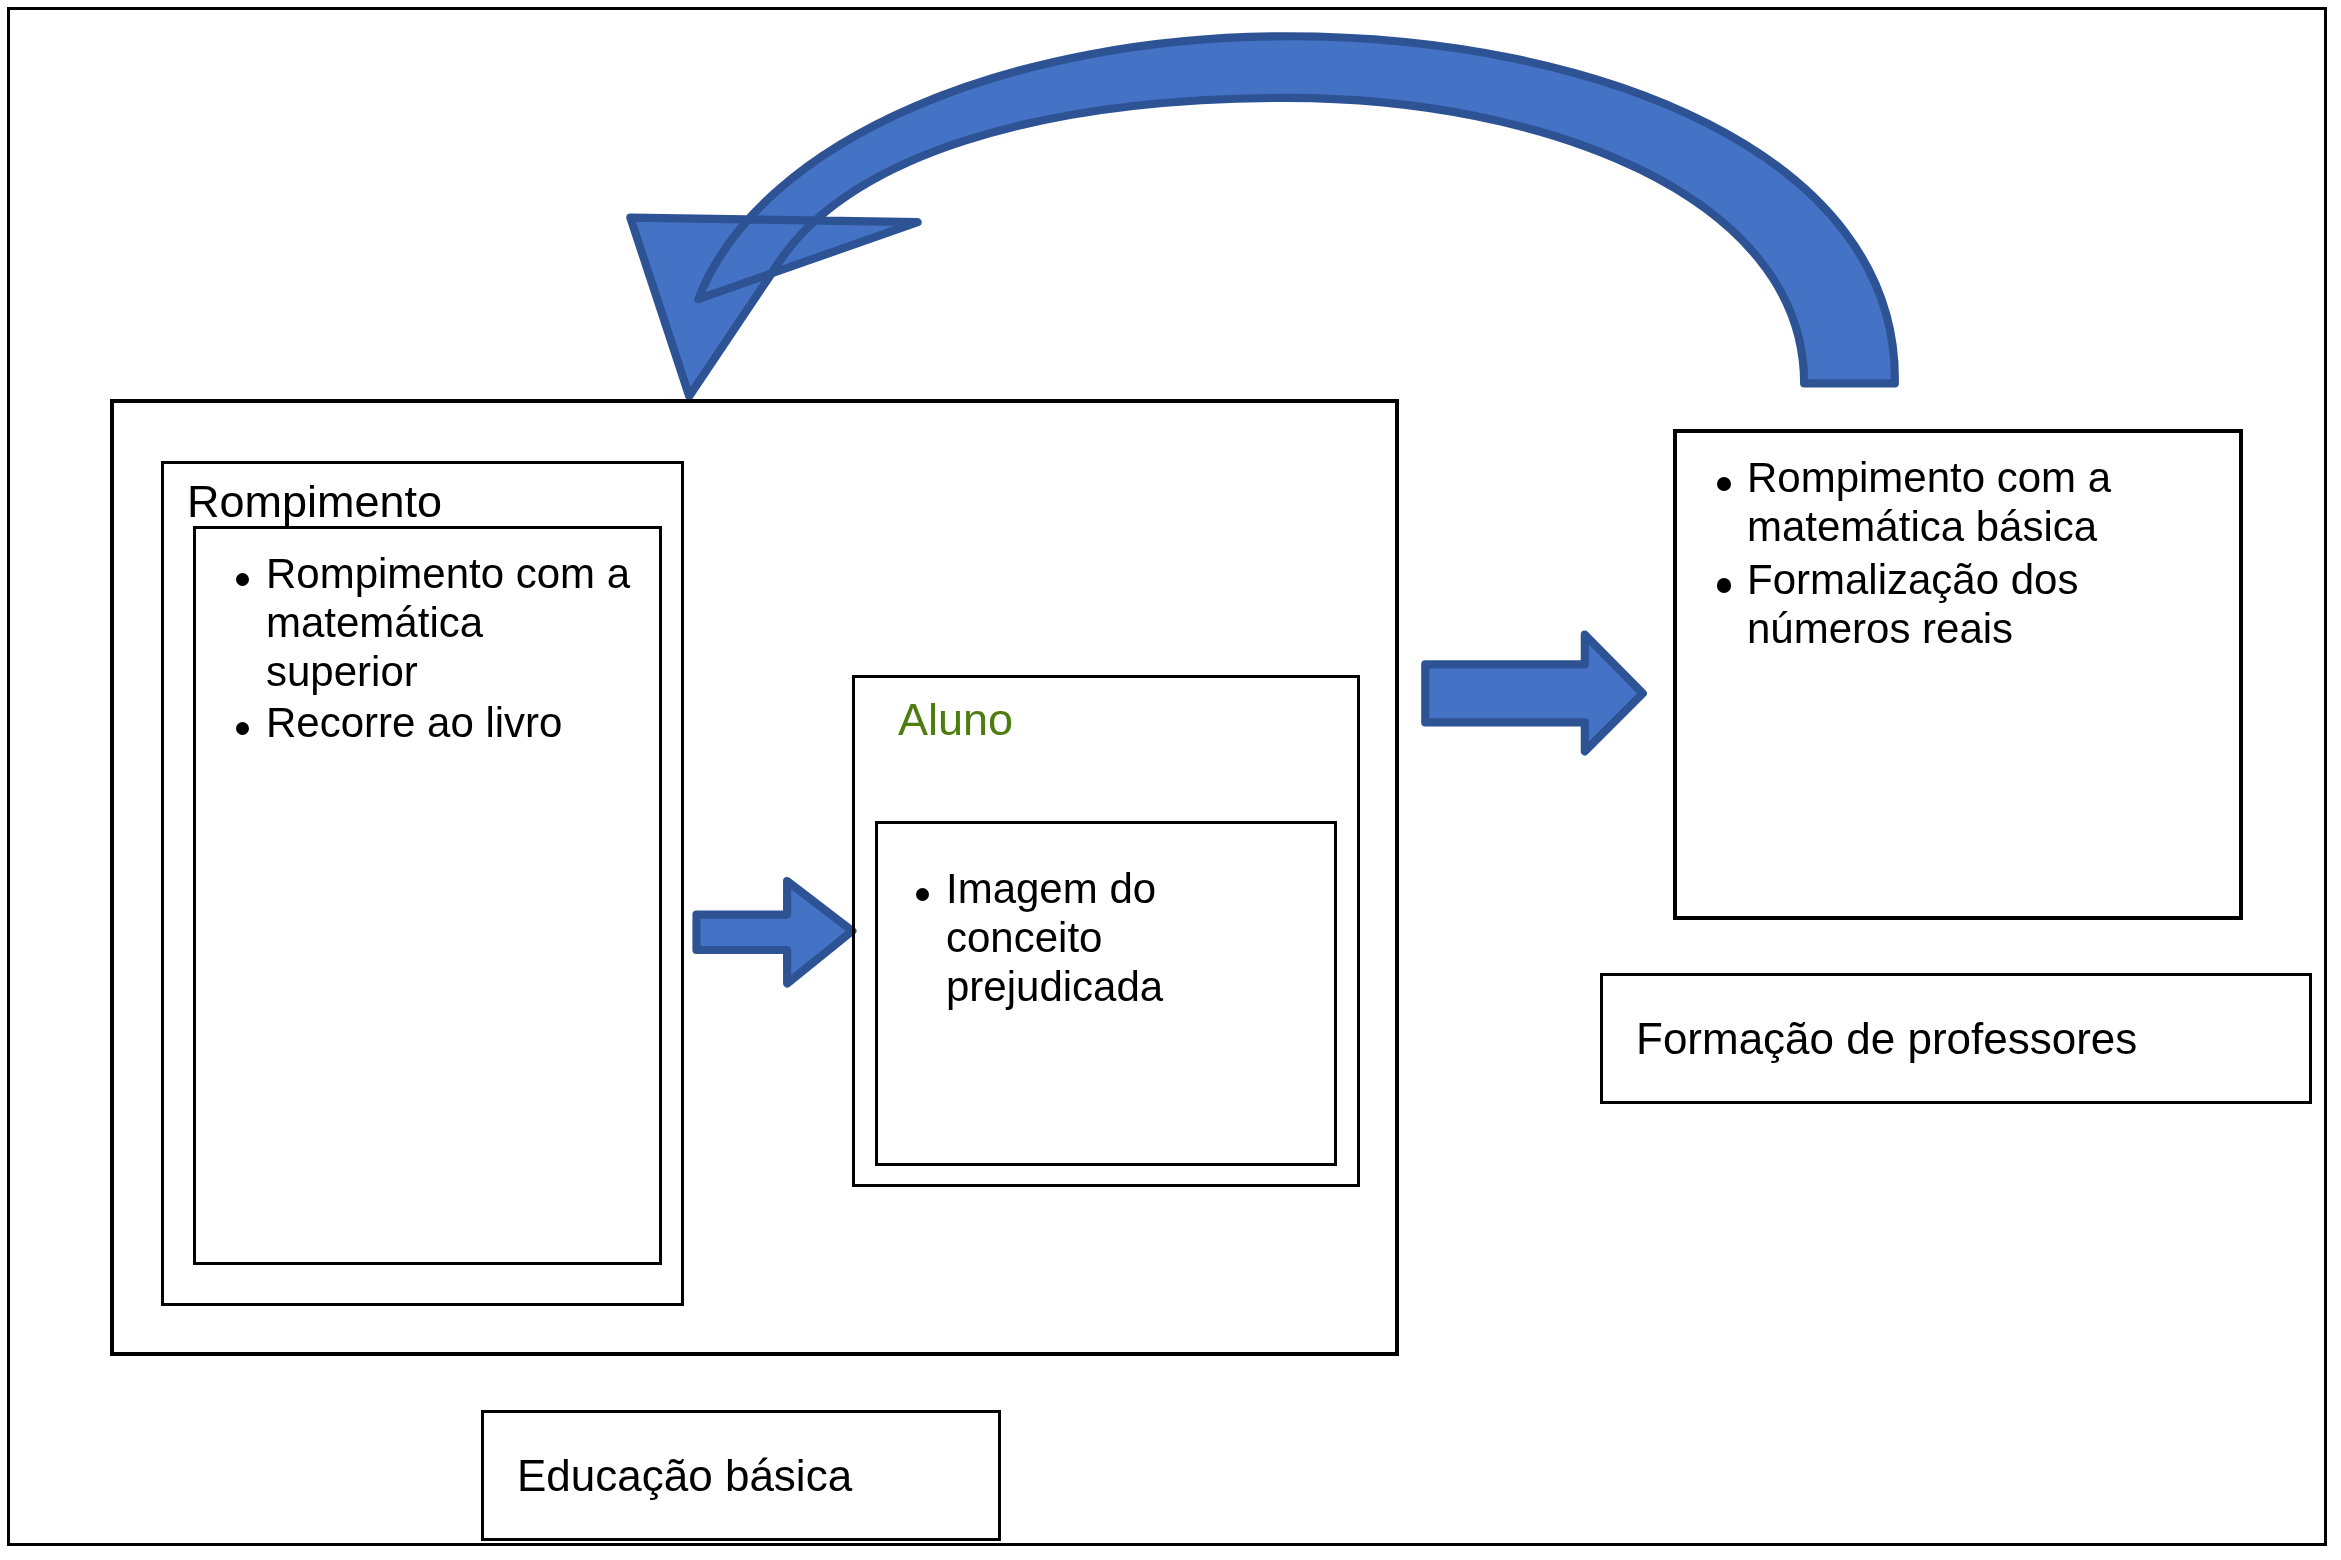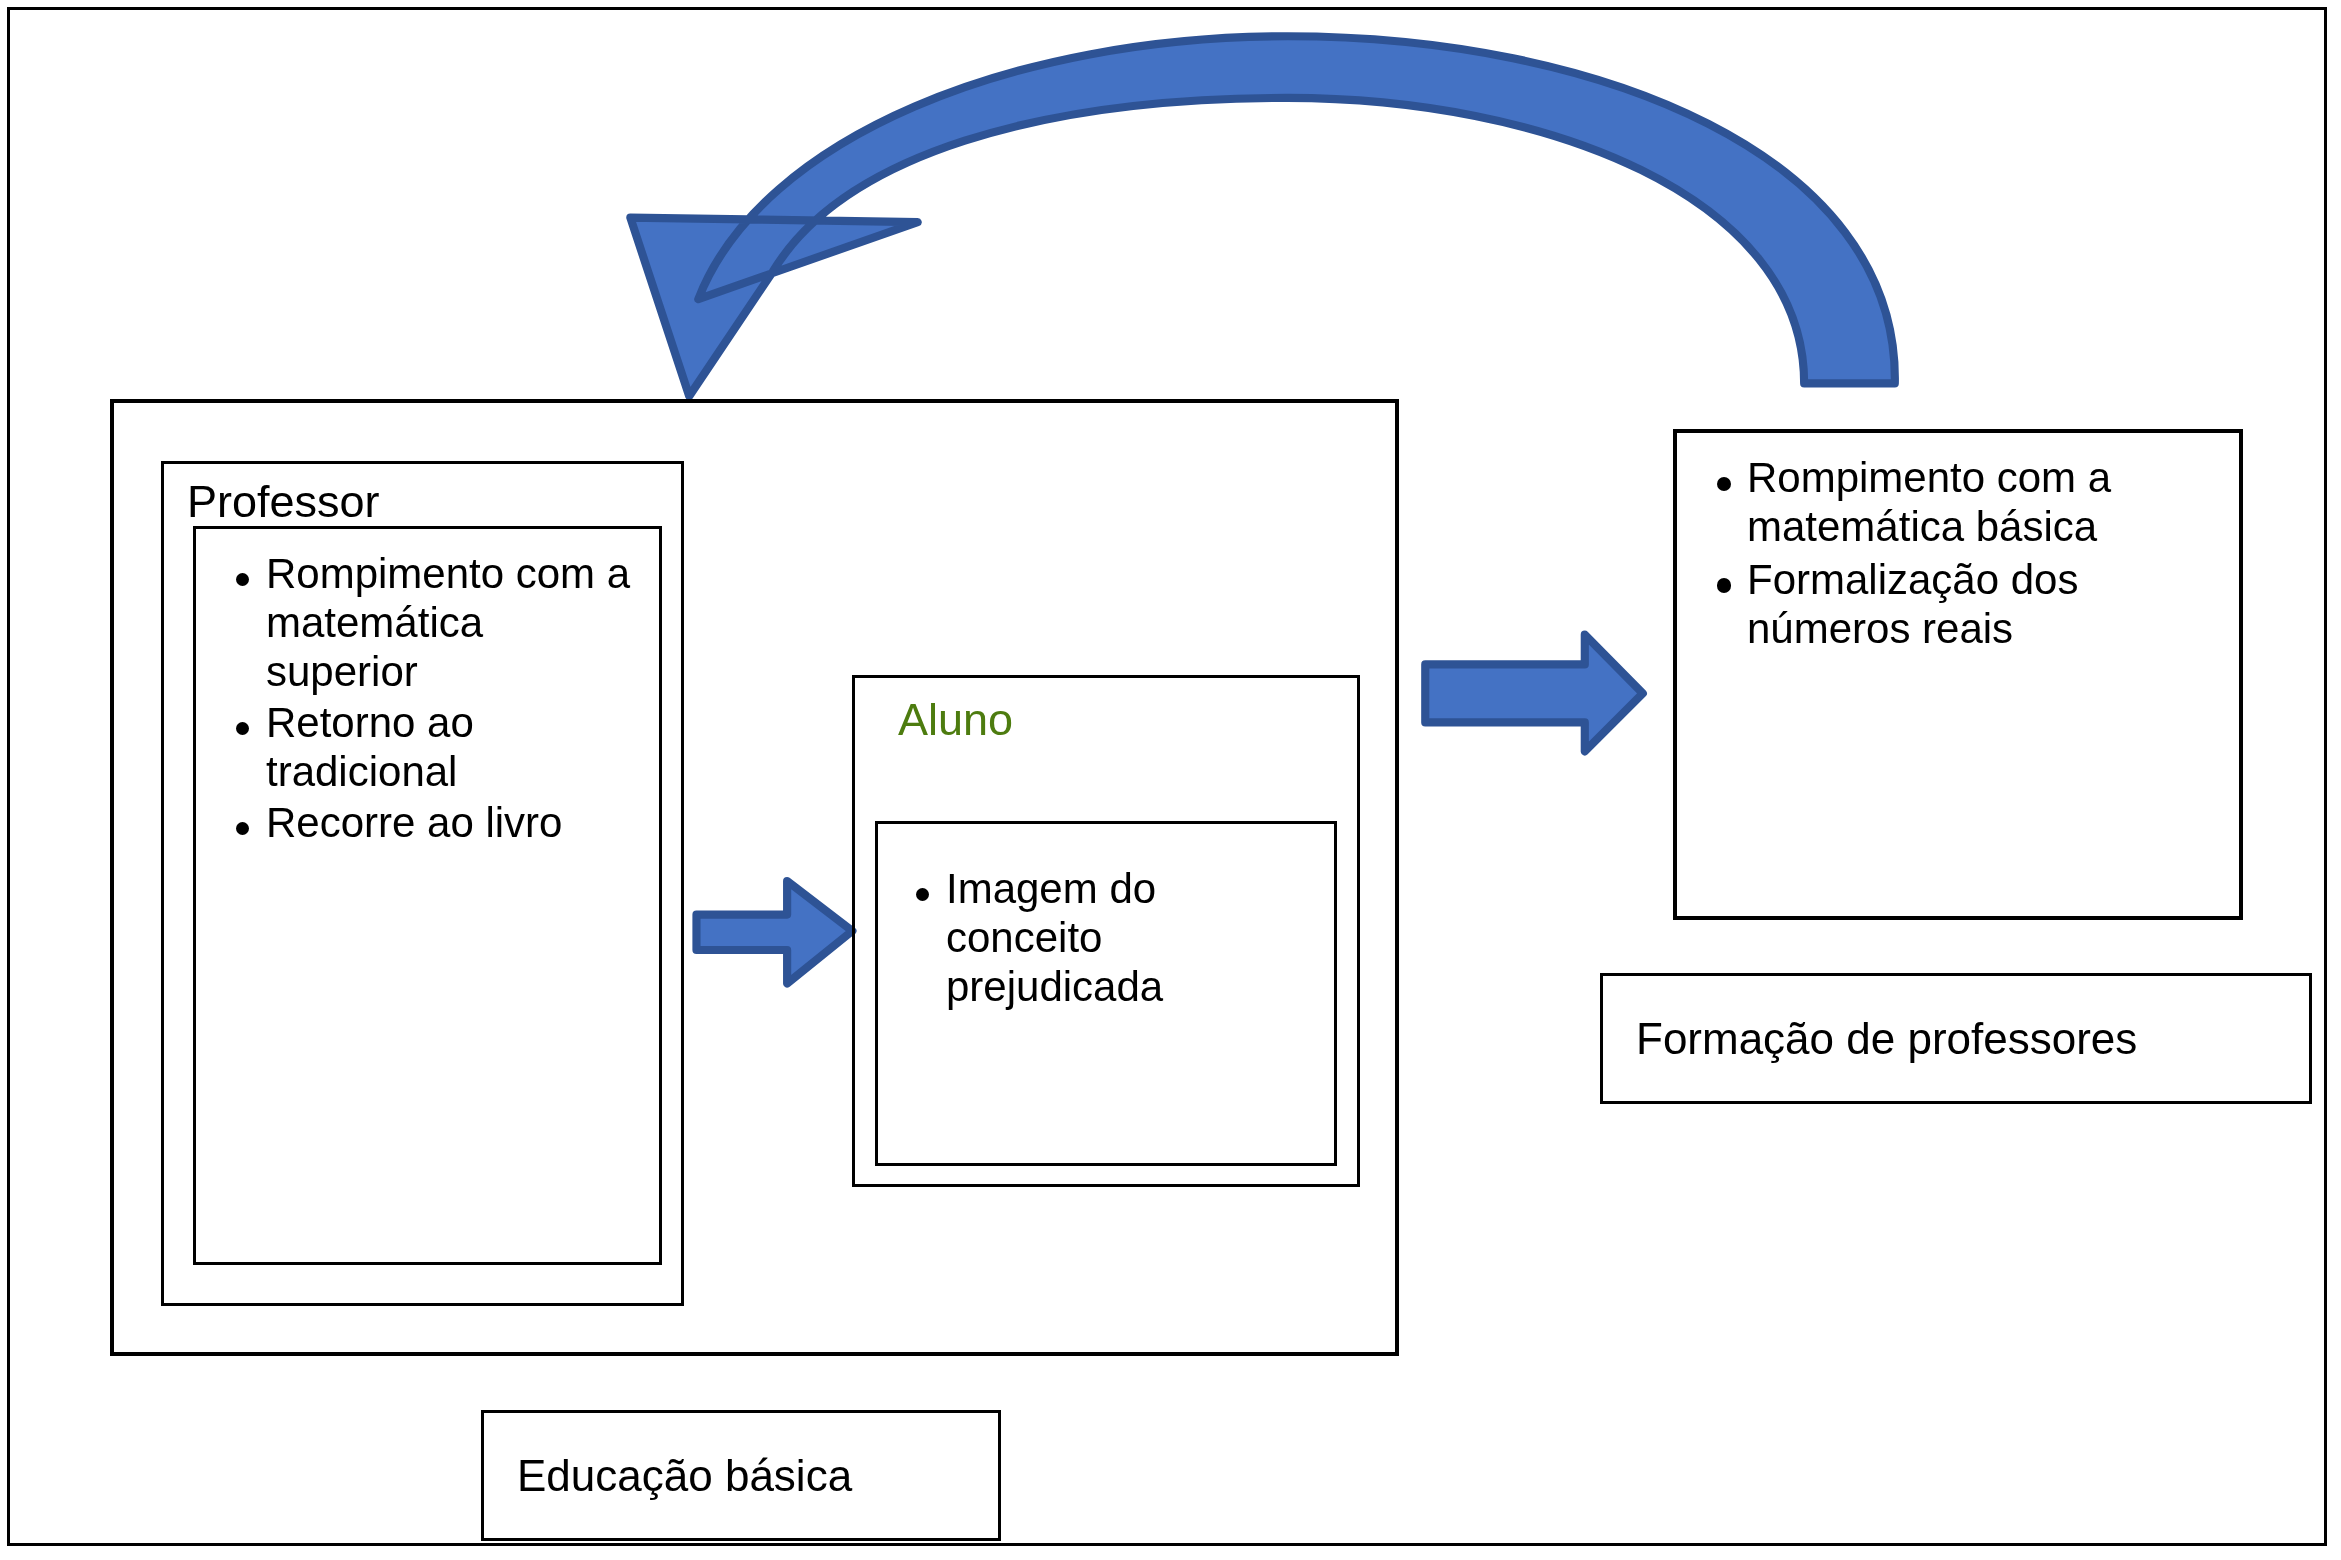--- a/index.html
+++ b/index.html
@@ -175,7 +175,7 @@
   <div class="box thick" id="educacao-container"></div>
 
   <div class="box" id="professor-box"></div>
-  <div id="professor-title">Professor</div>
+  <div id="professor-title">Rompimento</div>
 
   <div class="box" id="professor-inner">
     <ul class="bullets" id="professor-bullets">

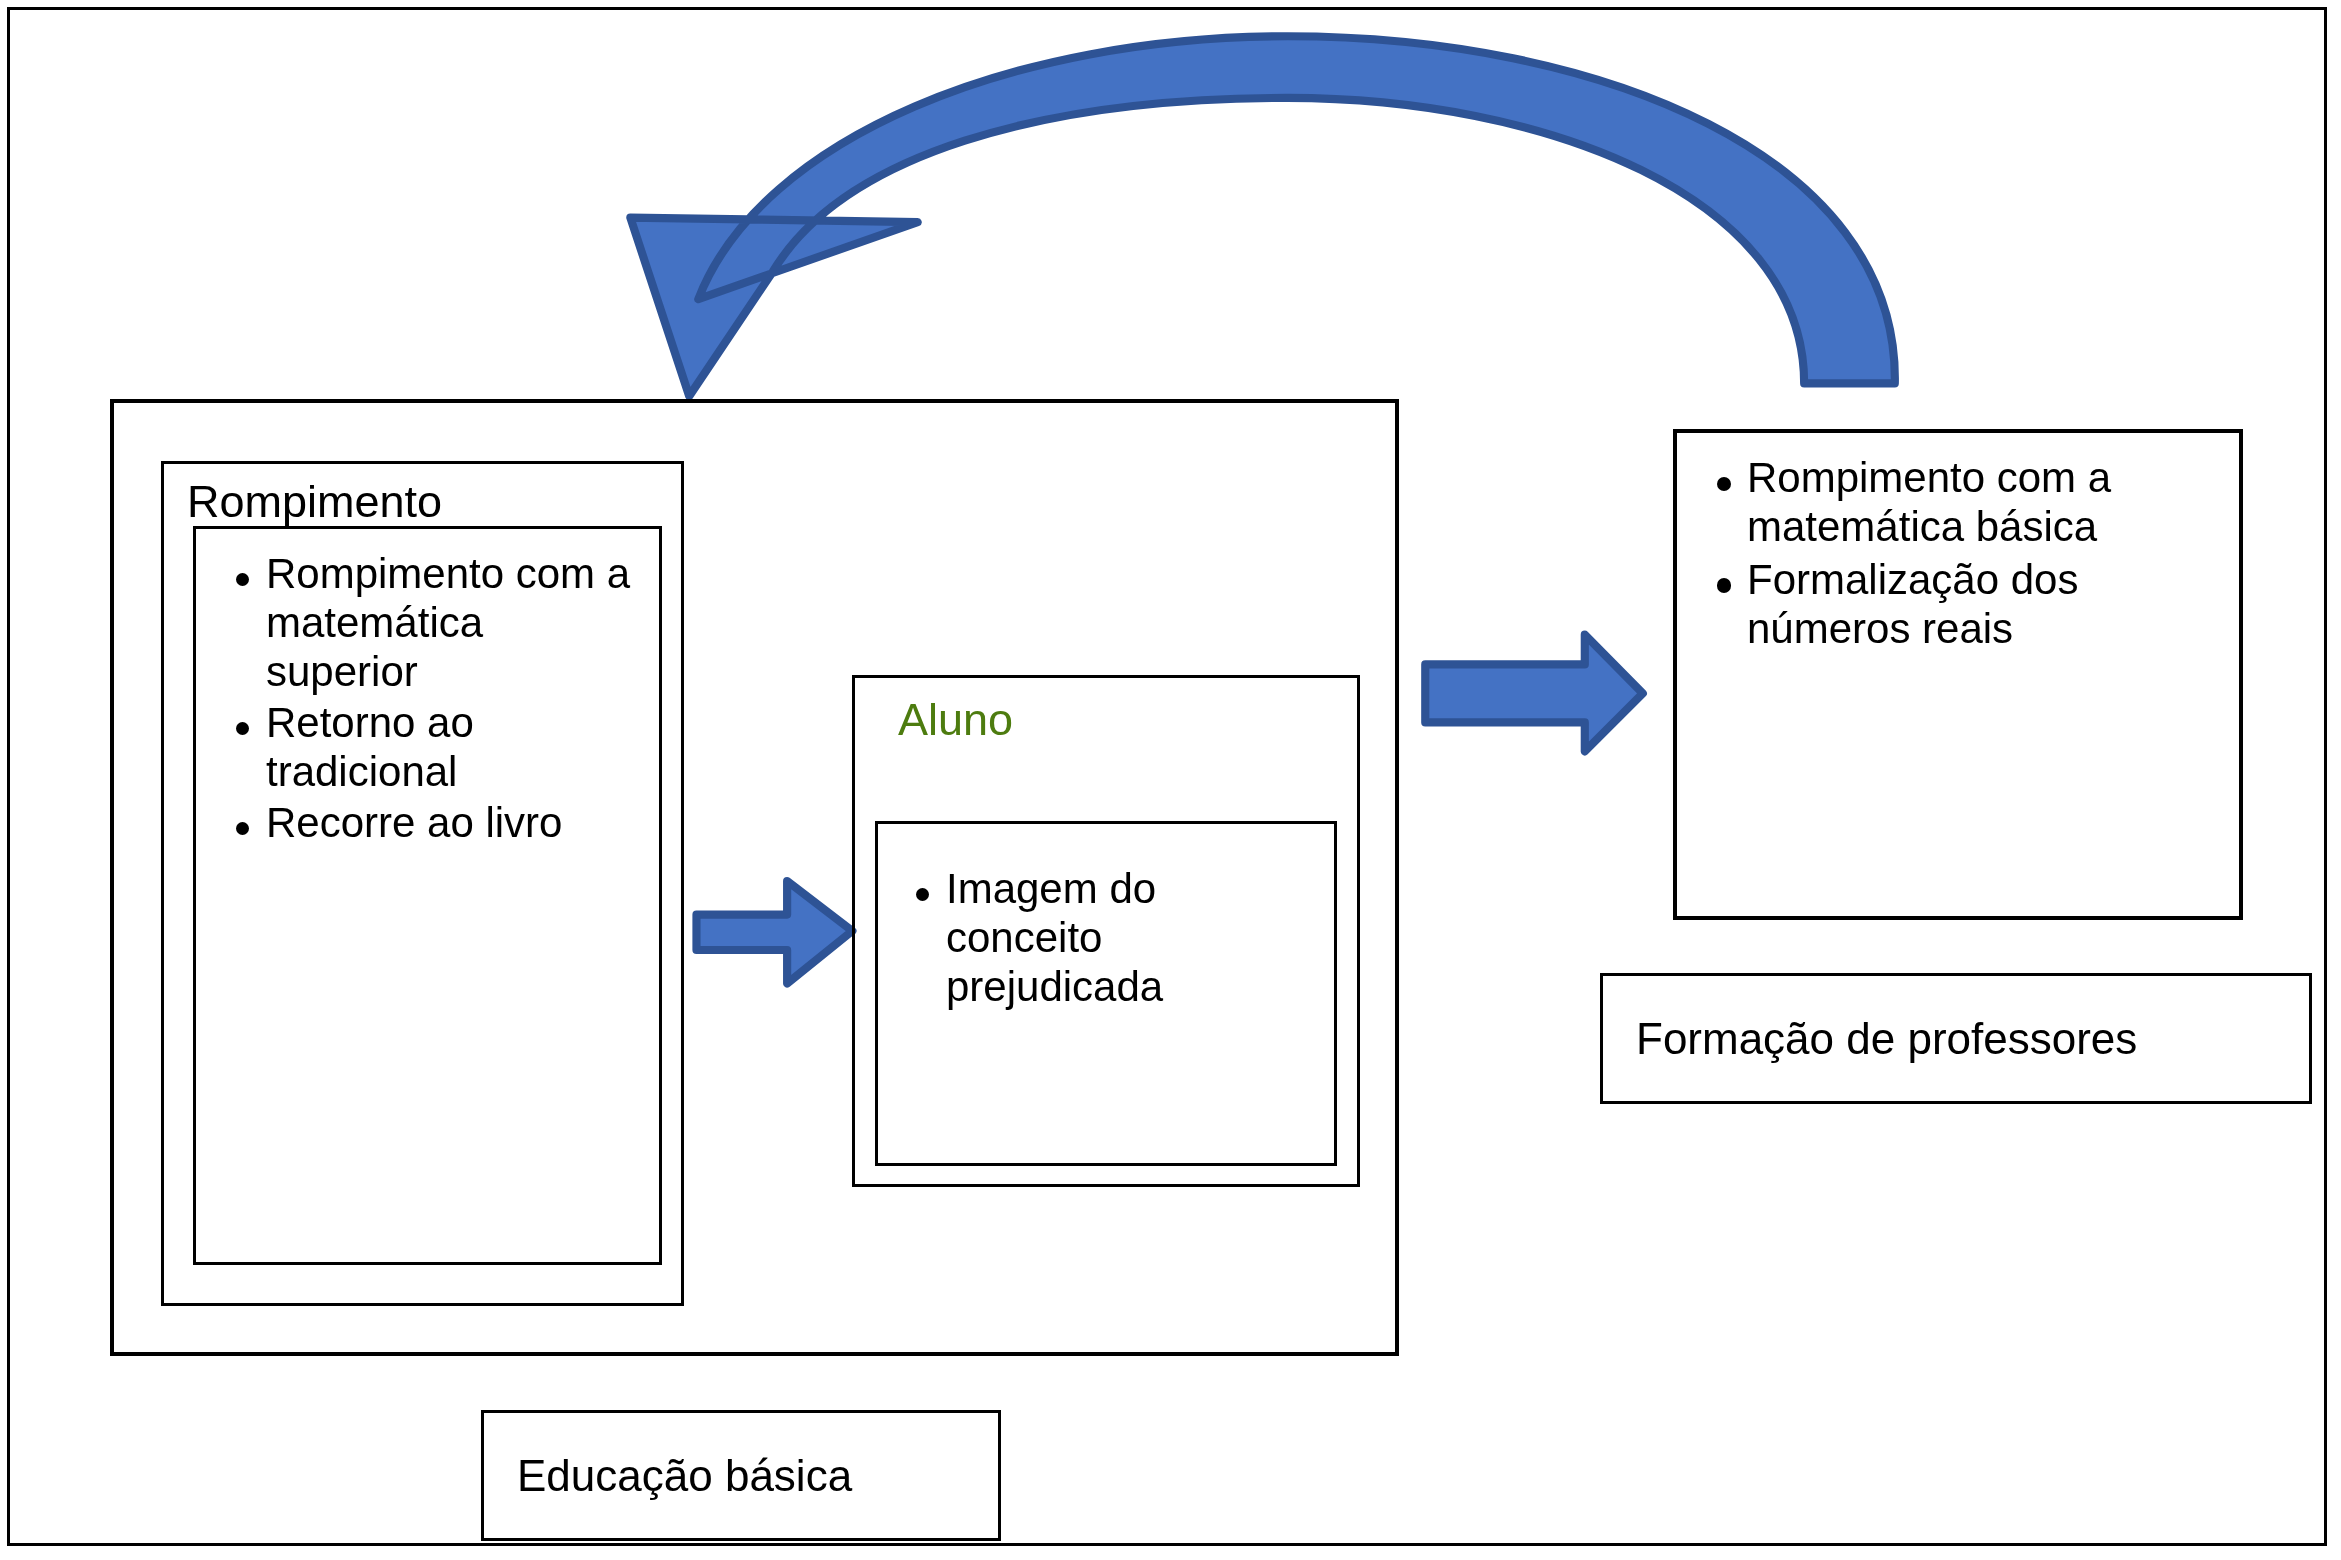--- a/index.html
+++ b/index.html
@@ -180,7 +180,6 @@
   <div class="box" id="professor-inner">
     <ul class="bullets" id="professor-bullets">
       <li>Rompimento com a matemática superior</li>
-      <li>Retorno ao tradicional</li>
       <li>Recorre ao livro</li>
     </ul>
   </div>

